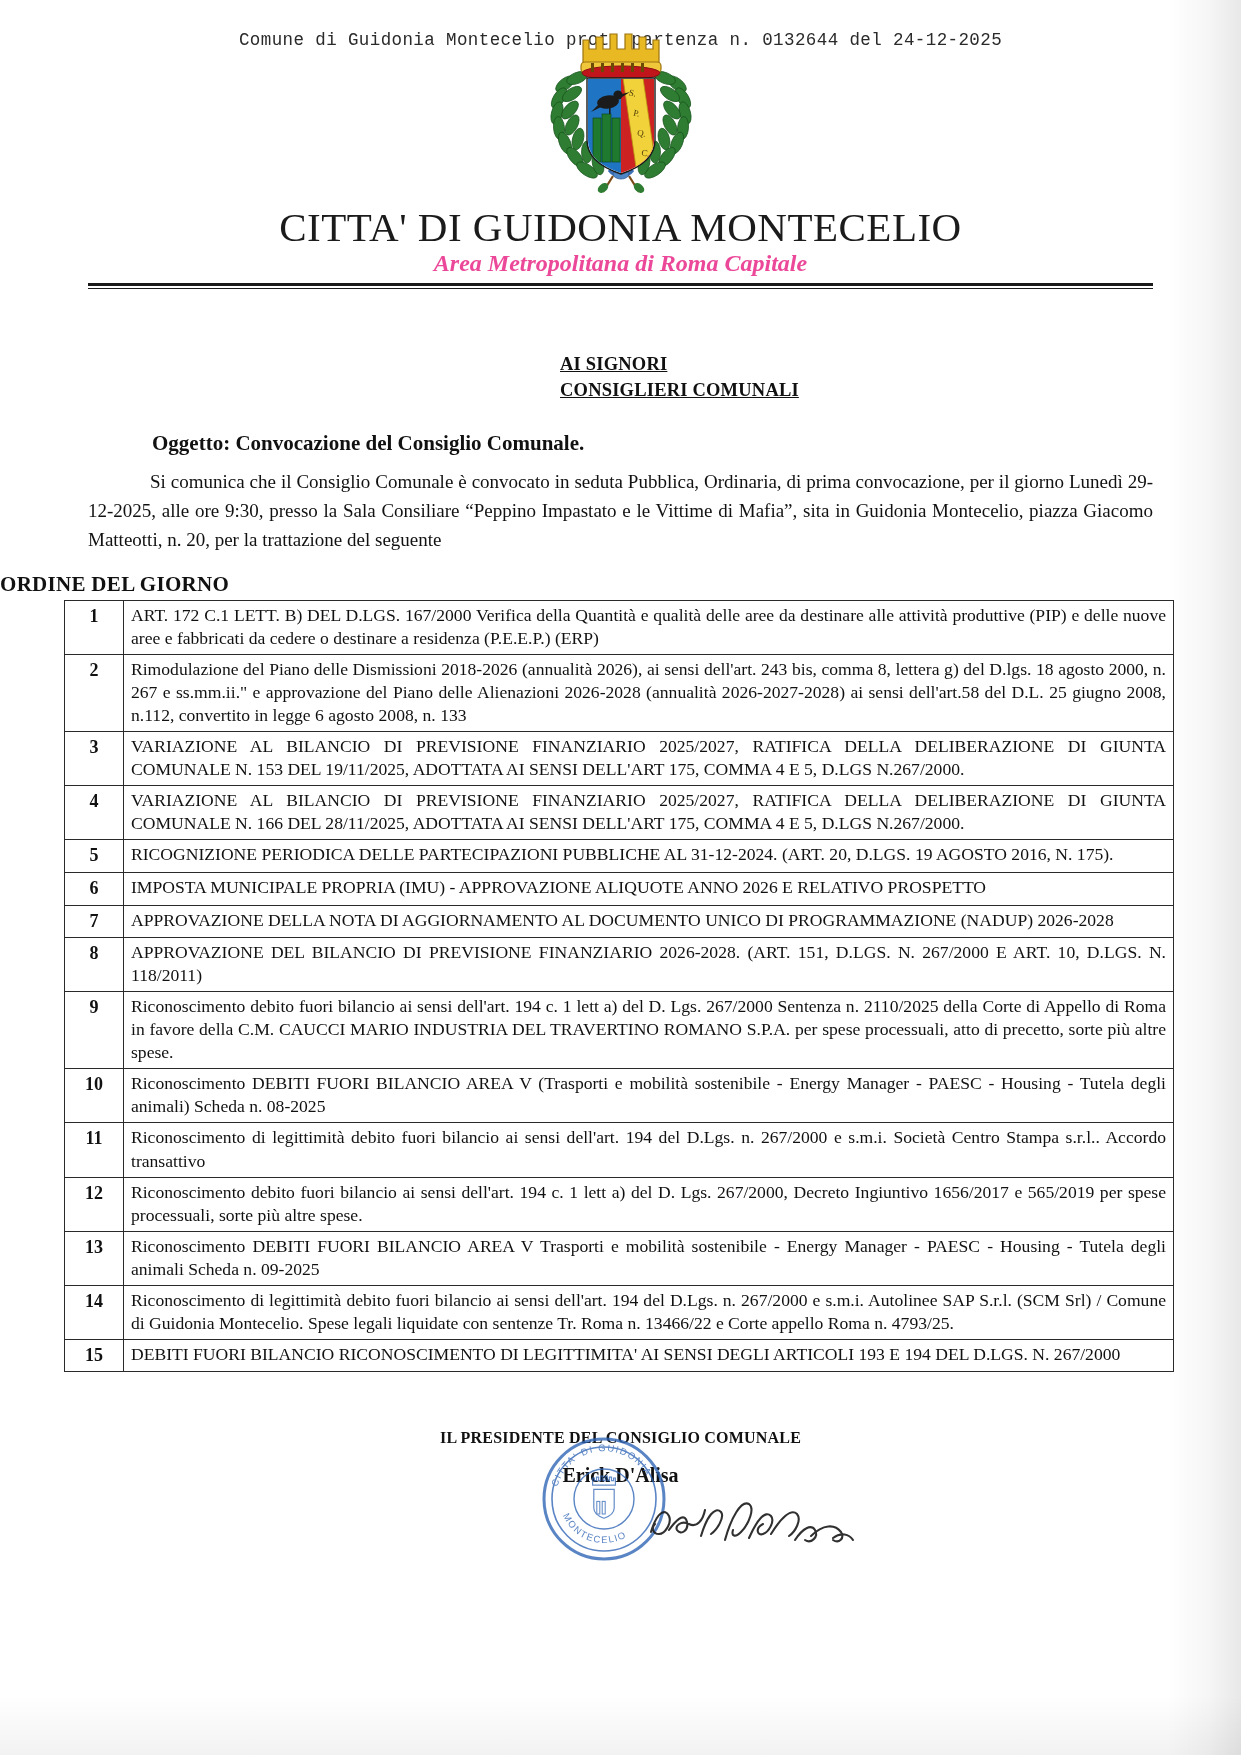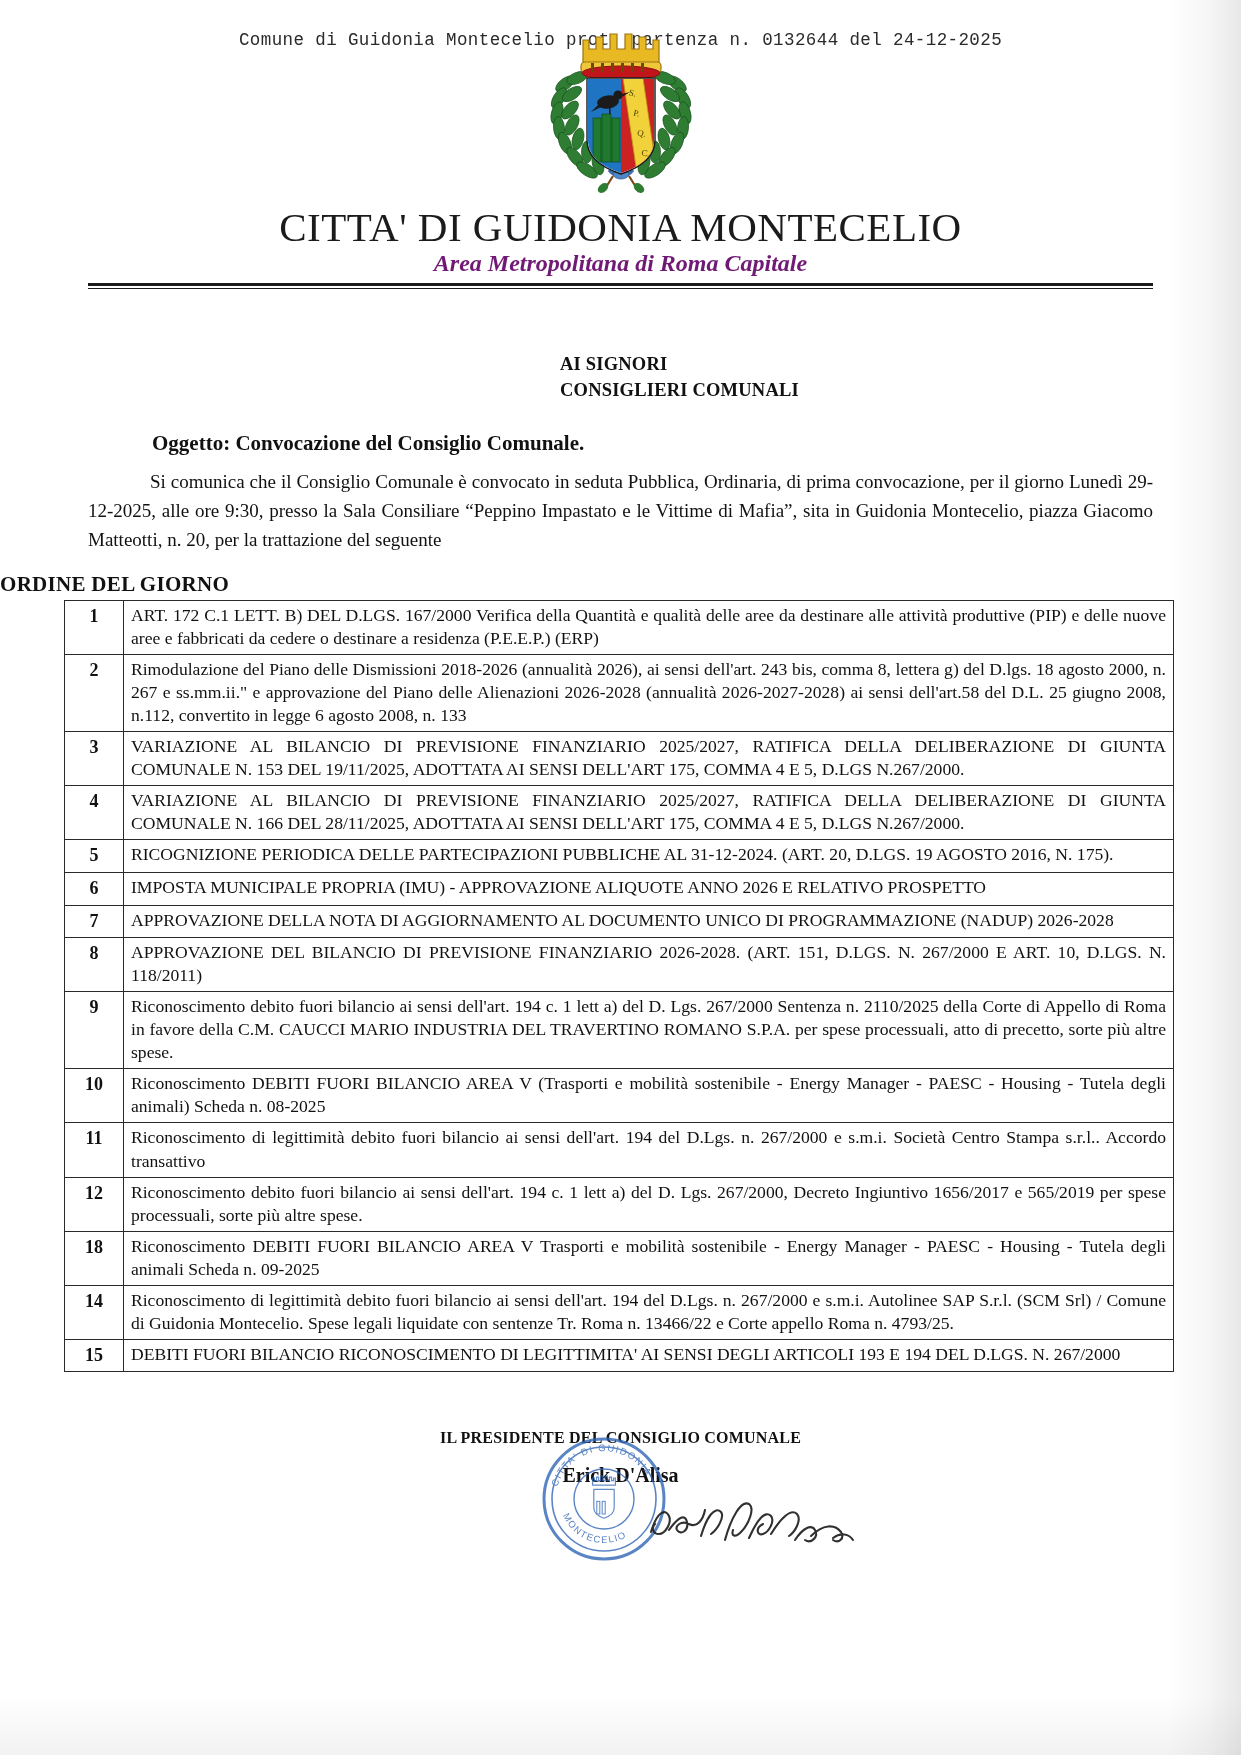--- a/index.html
+++ b/index.html
@@ -38,7 +38,7 @@
     position:absolute; top:250px; left:0; width:1241px;
     text-align:center;
     font-size:24px; font-weight:bold; font-style:italic;
-    color:#701a75;
+    color:#ec4899;
   }
   .rule-wrap { position:absolute; top:283px; left:88px; width:1065px; }
   .rule-thick { height:2.5px; background:#1b1b1b; }

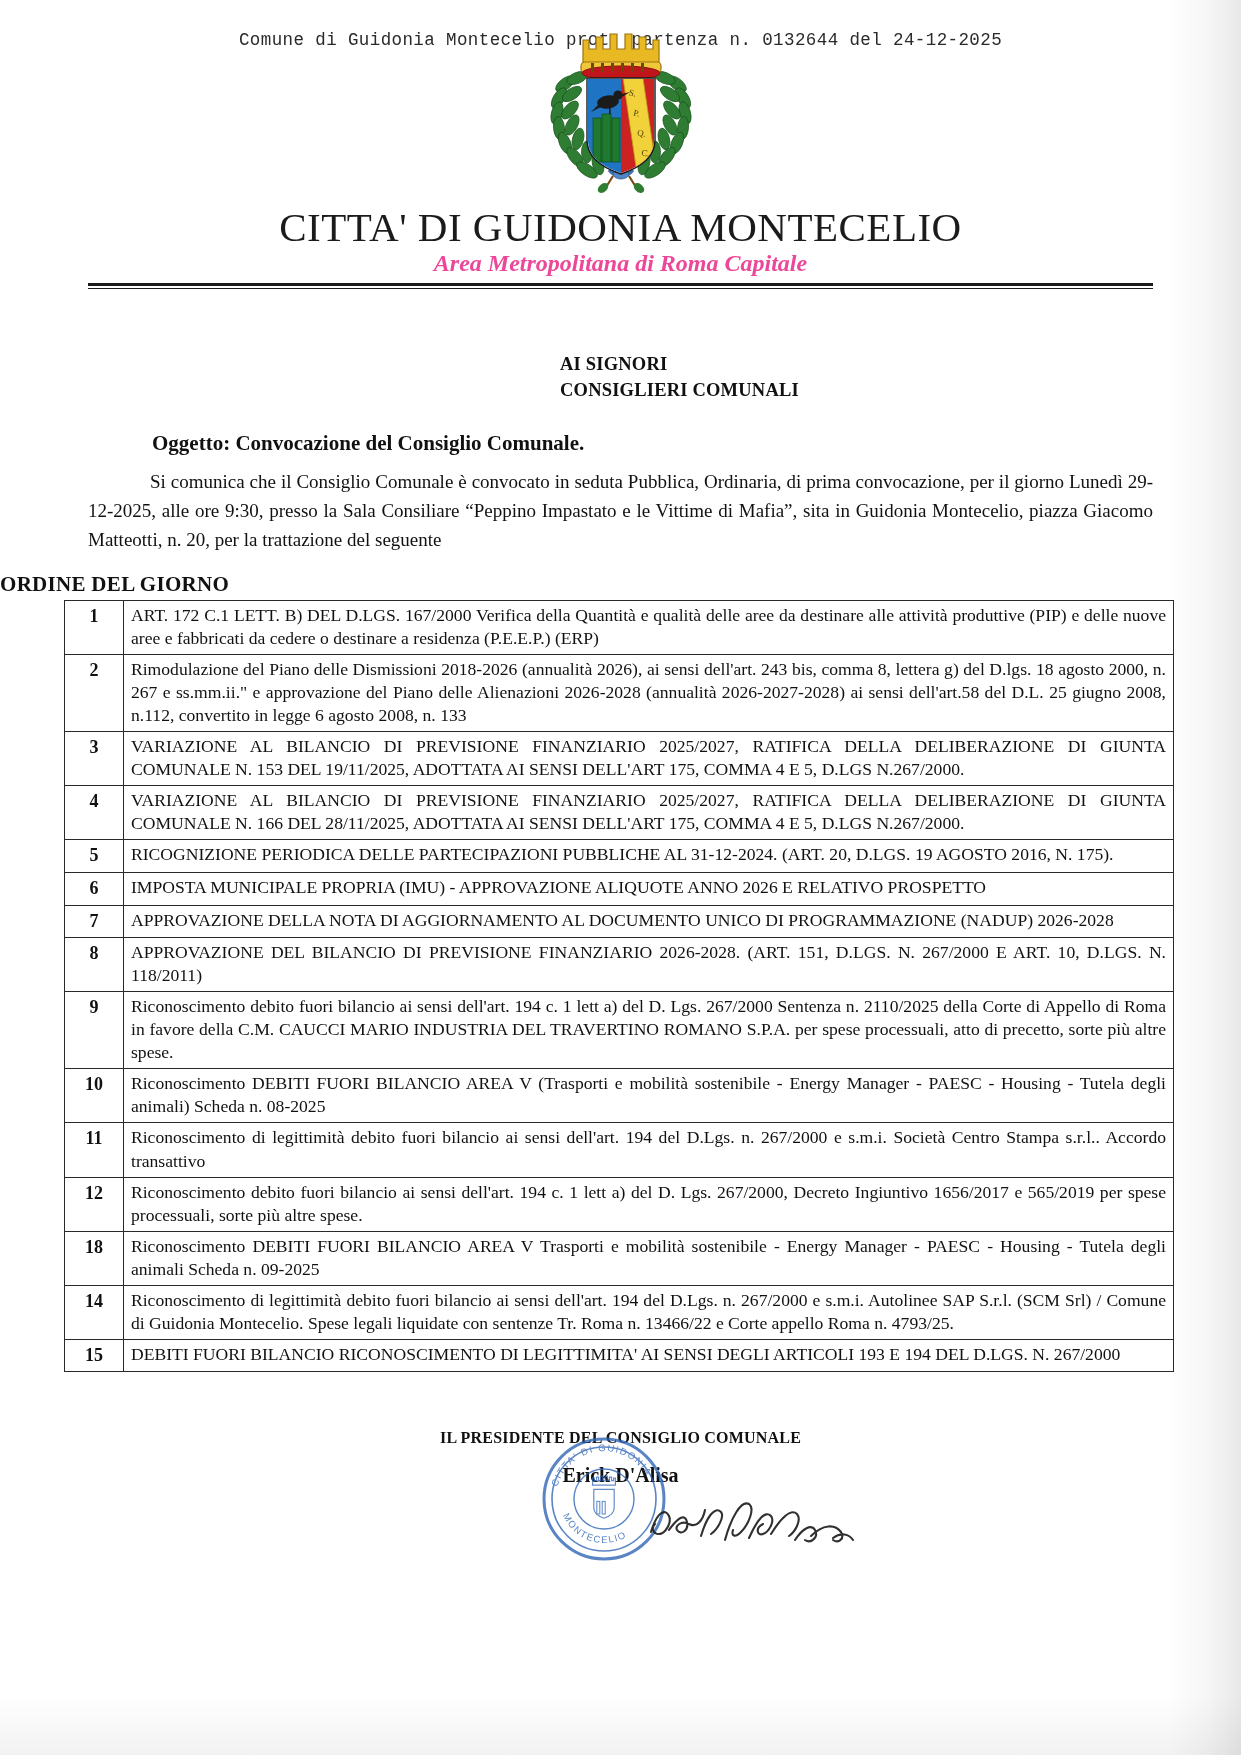--- a/index.html
+++ b/index.html
@@ -49,6 +49,7 @@
     position:absolute; top:351px; left:560px;
     font-size:18.5px; font-weight:bold; line-height:1.42;
     letter-spacing:0.2px;
+    text-decoration:underline;
   }
 
   

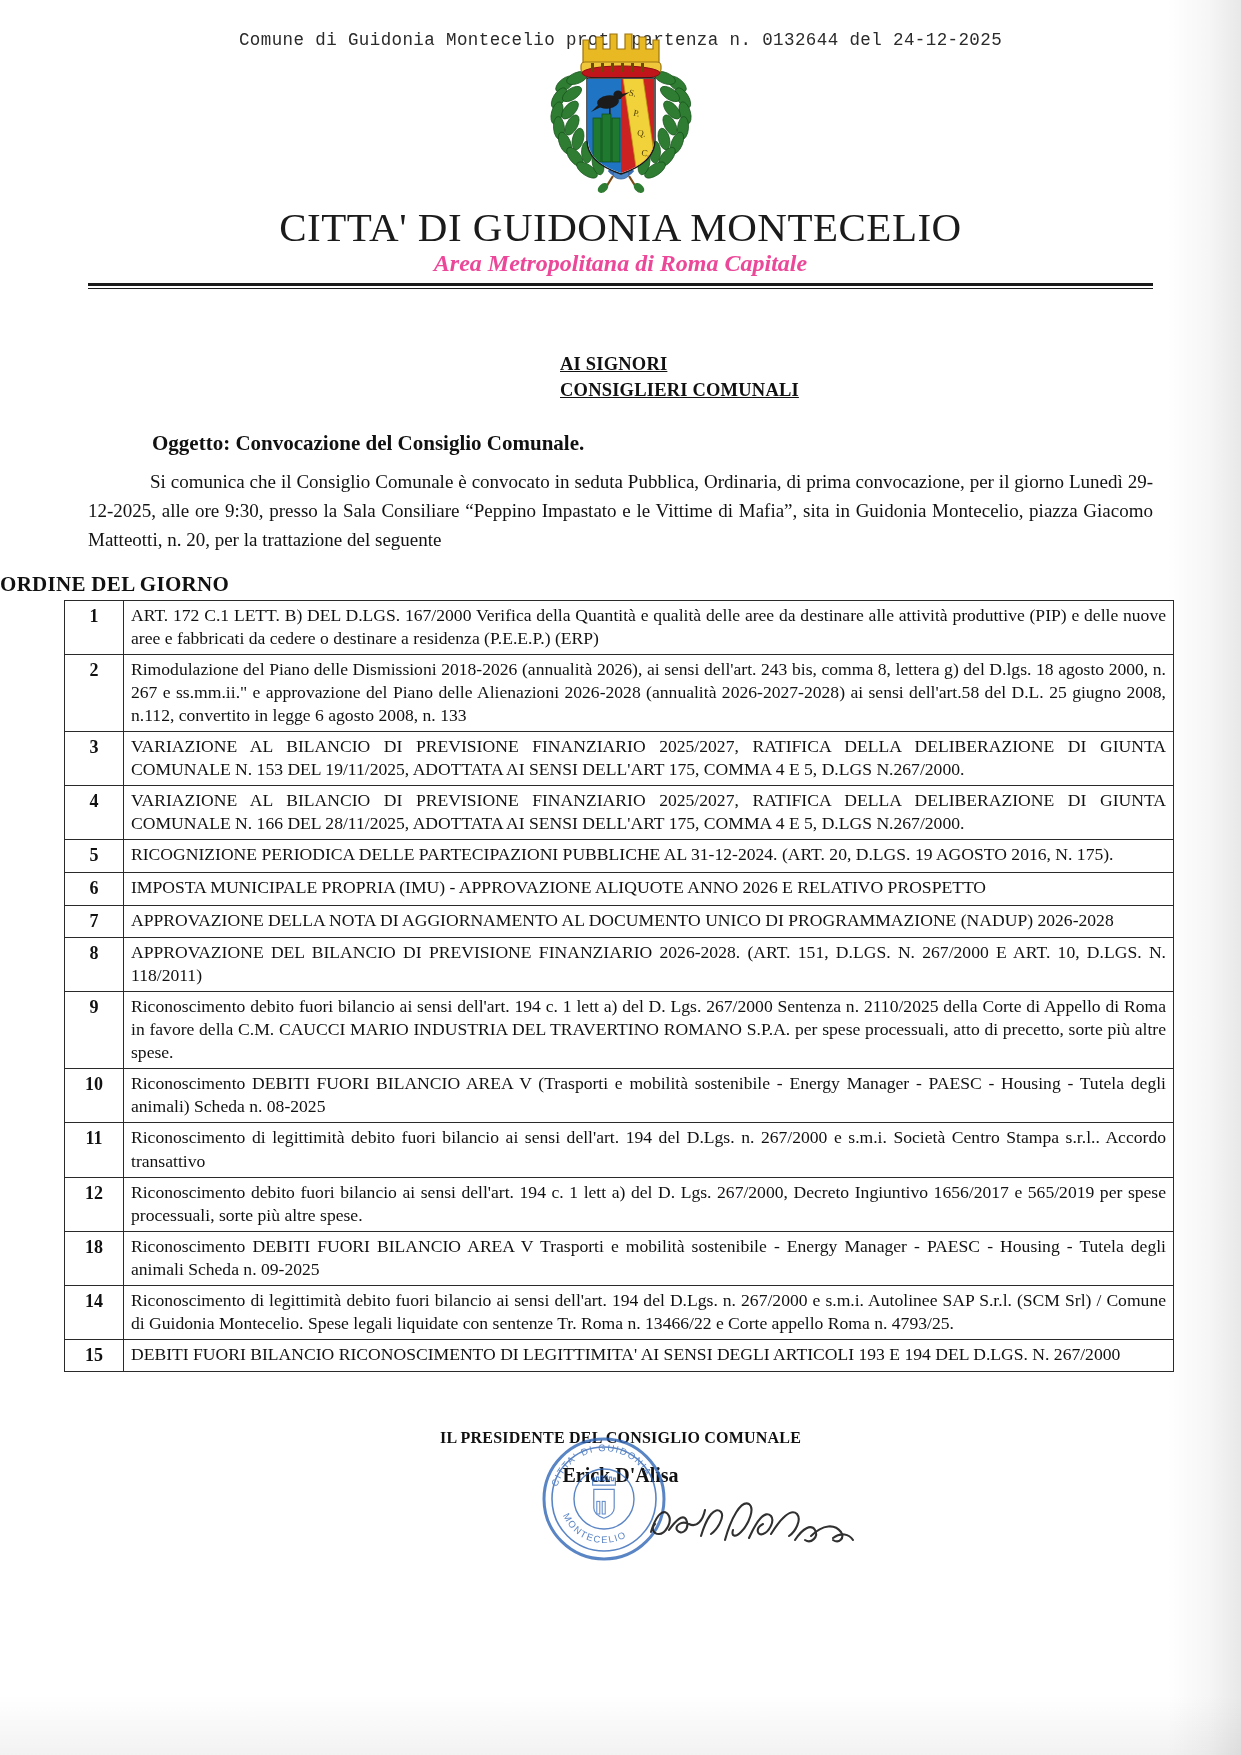--- a/index.html
+++ b/index.html
@@ -290,7 +290,7 @@
         <td class="txt j">Riconoscimento debito fuori bilancio ai sensi dell'art. 194 c. 1 lett a) del D. Lgs. 267/2000, Decreto Ingiuntivo 1656/2017 e 565/2019 per spese processuali, sorte più altre spese.</td>
       </tr>
       <tr>
-        <td class="num">18</td>
+        <td class="num">13</td>
         <td class="txt j">Riconoscimento DEBITI FUORI BILANCIO AREA V Trasporti e mobilità sostenibile - Energy Manager - PAESC - Housing - Tutela degli animali Scheda n. 09-2025</td>
       </tr>
       <tr>

